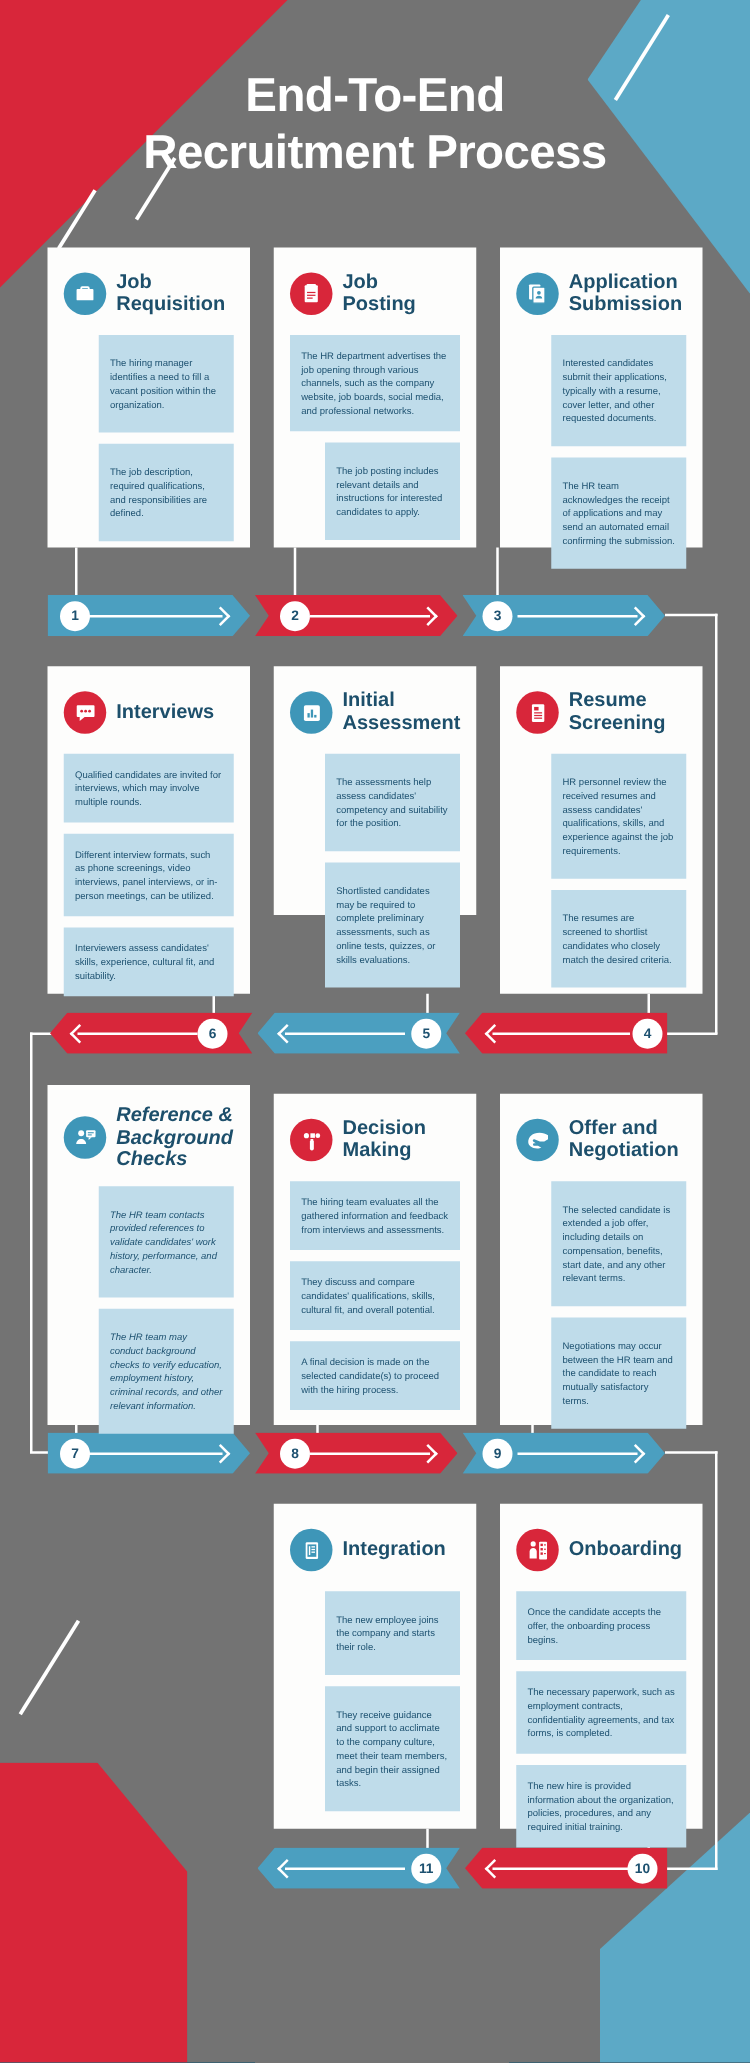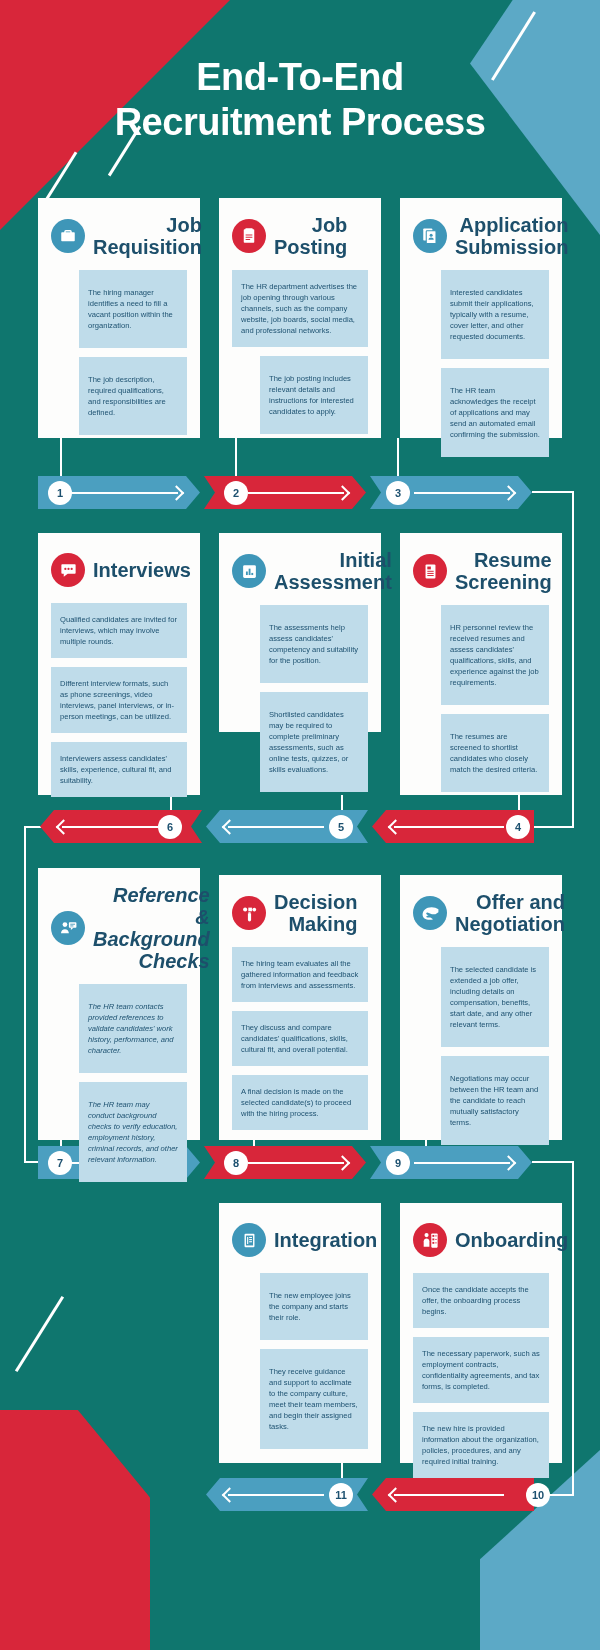--- a/index.html
+++ b/index.html
@@ -12,7 +12,7 @@
   #stage {
     position: relative;
     width: 600px; height: 1650px;
-    background: #0f766e;
+    background: #737373;
     overflow: hidden;
   }
 

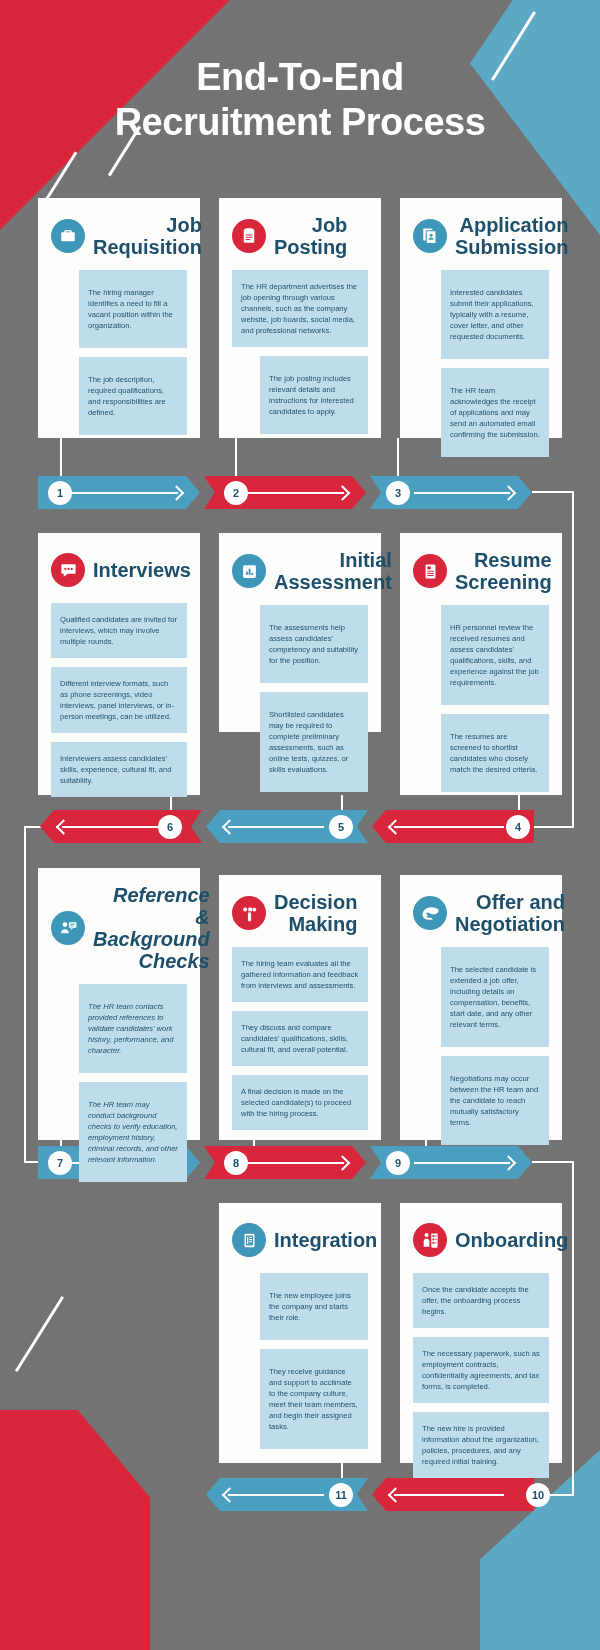--- a/index.html
+++ b/index.html
@@ -90,10 +90,9 @@
   .ic svg { display: block; }
   .card-title {
     color: #1d4f6b;
-    font-size: 20px;
+    font-size: 16px;
     font-weight: bold;
     line-height: 1.1;
-    text-align: right;
   }
   .bullet {
     background: #bfdcea;

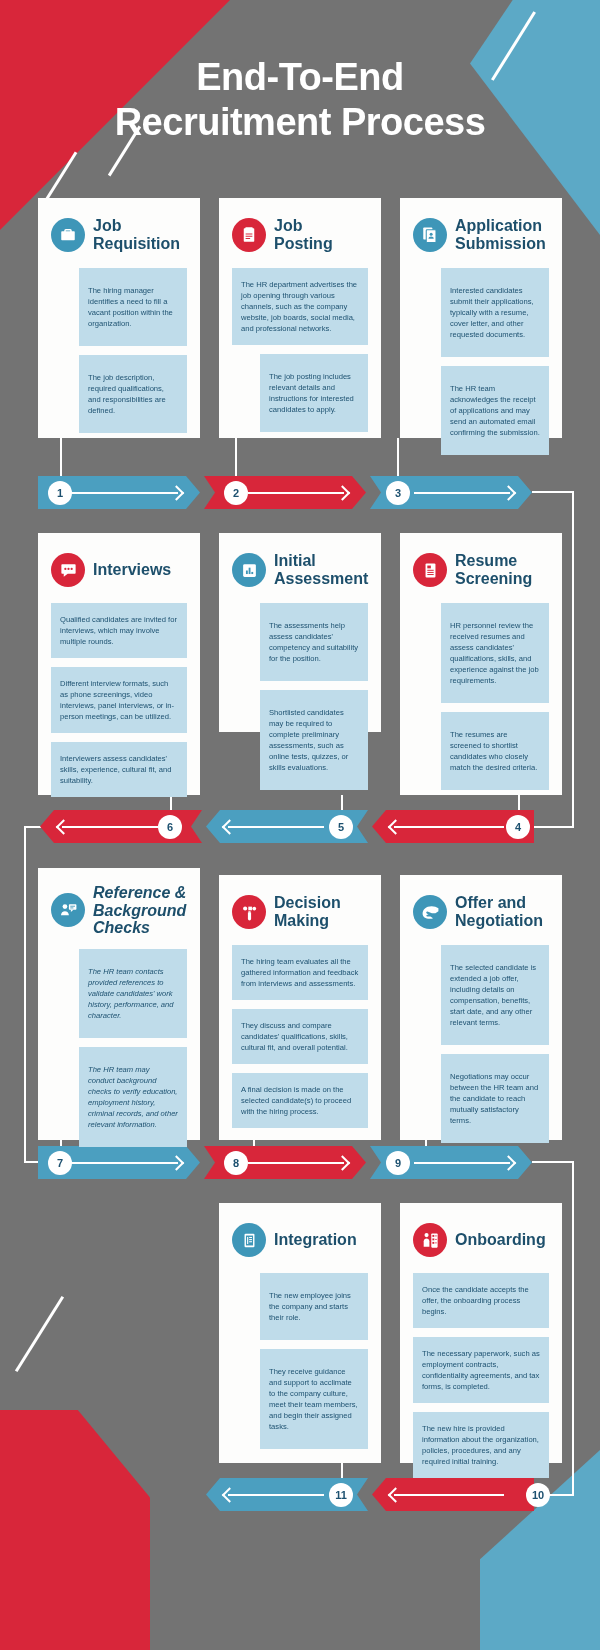--- a/index.html
+++ b/index.html
@@ -524,7 +524,7 @@
       <div class="shaft" style="left:22px; right:30px;"></div>
       <div class="tip l" style="left:18px;"></div>
     </div>
-    <div class="numcircle" style="left:502px;margin-left:24px;">10</div>
+    <div class="numcircle" style="left:502px;">10</div>
   </div>
 
 </div>

